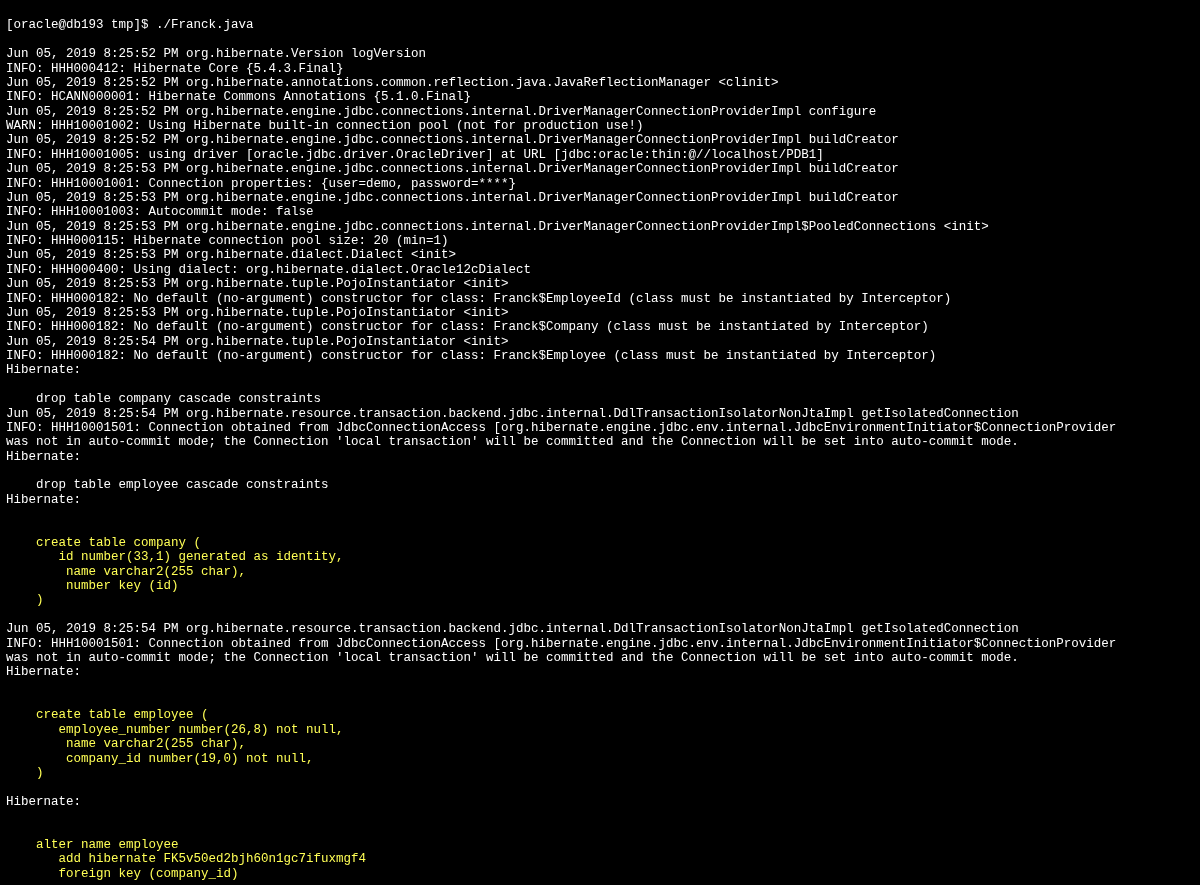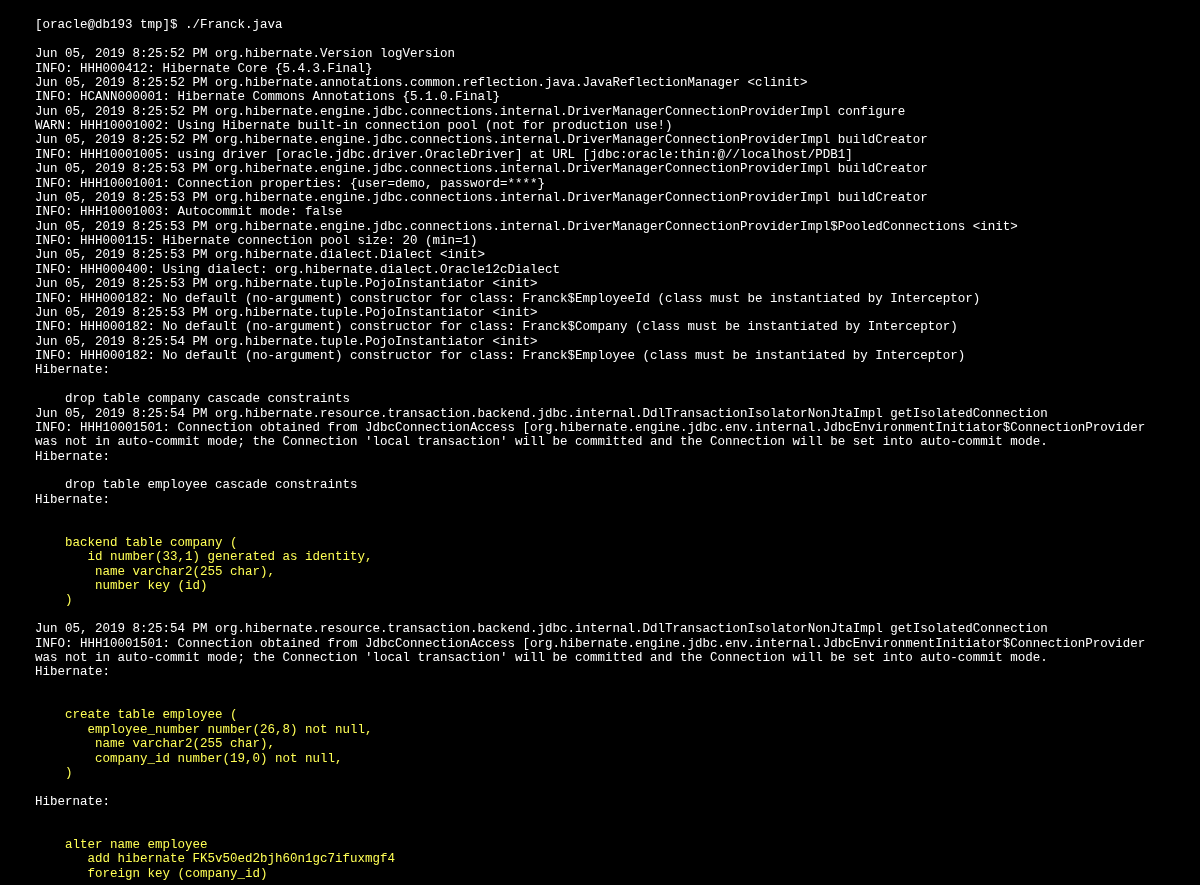--- a/index.html
+++ b/index.html
@@ -18,7 +18,7 @@
     padding: 4px 6px;
     white-space: pre;
   }
-  .line { white-space: pre; margin-left: 29px; }
+  .line { white-space: pre; }
   .sql { color: #ffff55; }
 </style>
 </head>

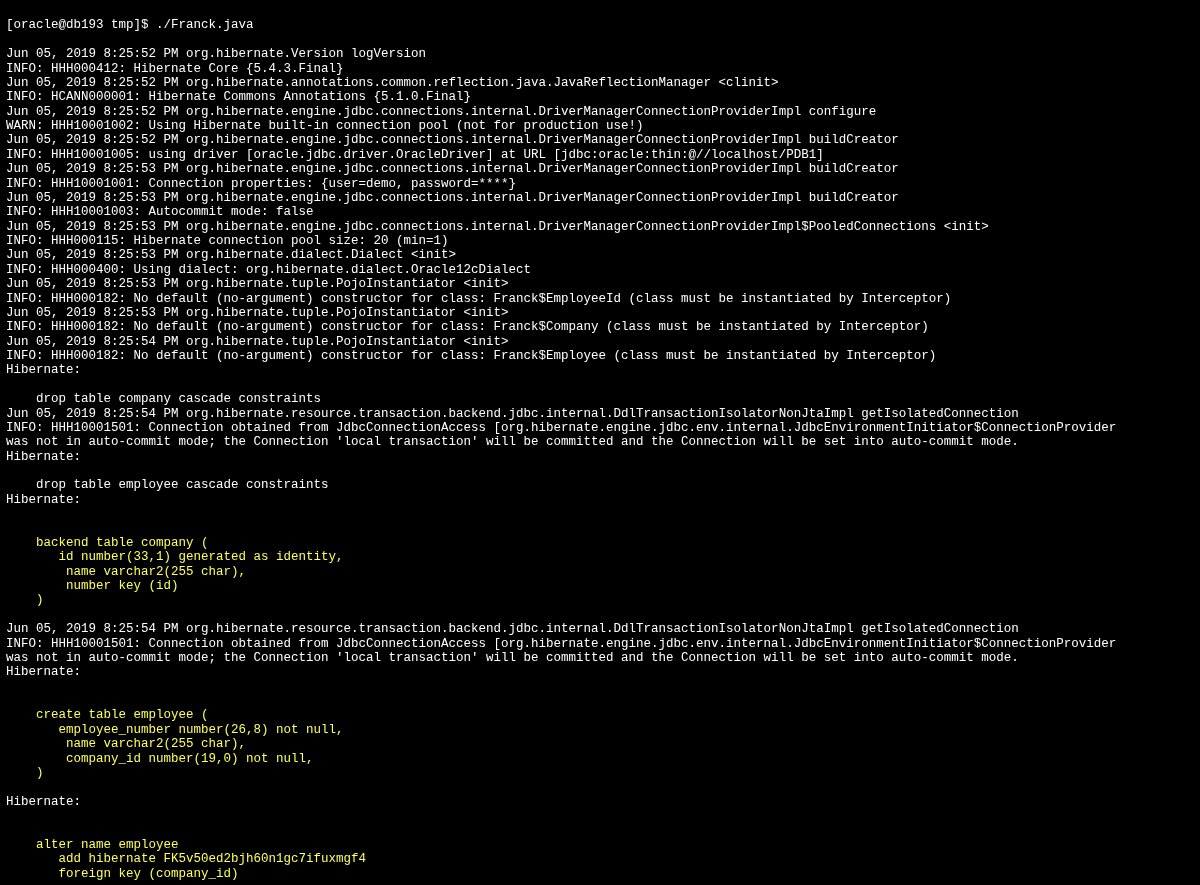--- a/index.html
+++ b/index.html
@@ -27,7 +27,7 @@
 <div class="terminal">
 <div class="line">[oracle@db193 tmp]$ ./Franck.java</div>
 <div id="lines-block"><div class="line">Jun 05, 2019 8:25:52 PM org.hibernate.Version logVersion</div><div class="line">INFO: HHH000412: Hibernate Core {5.4.3.Final}</div><div class="line">Jun 05, 2019 8:25:52 PM org.hibernate.annotations.common.reflection.java.JavaReflectionManager &lt;clinit&gt;</div><div class="line">INFO: HCANN000001: Hibernate Commons Annotations {5.1.0.Final}</div><div class="line">Jun 05, 2019 8:25:52 PM org.hibernate.engine.jdbc.connections.internal.DriverManagerConnectionProviderImpl configure</div><div class="line">WARN: HHH10001002: Using Hibernate built-in connection pool (not for production use!)</div><div class="line">Jun 05, 2019 8:25:52 PM org.hibernate.engine.jdbc.connections.internal.DriverManagerConnectionProviderImpl buildCreator</div><div class="line">INFO: HHH10001005: using driver [oracle.jdbc.driver.OracleDriver] at URL [jdbc:oracle:thin:@//localhost/PDB1]</div><div class="line">Jun 05, 2019 8:25:53 PM org.hibernate.engine.jdbc.connections.internal.DriverManagerConnectionProviderImpl buildCreator</div><div class="line">INFO: HHH10001001: Connection properties: {user=demo, password=****}</div><div class="line">Jun 05, 2019 8:25:53 PM org.hibernate.engine.jdbc.connections.internal.DriverManagerConnectionProviderImpl buildCreator</div><div class="line">INFO: HHH10001003: Autocommit mode: false</div><div class="line">Jun 05, 2019 8:25:53 PM org.hibernate.engine.jdbc.connections.internal.DriverManagerConnectionProviderImpl$PooledConnections &lt;init&gt;</div><div class="line">INFO: HHH000115: Hibernate connection pool size: 20 (min=1)</div><div class="line">Jun 05, 2019 8:25:53 PM org.hibernate.dialect.Dialect &lt;init&gt;</div><div class="line">INFO: HHH000400: Using dialect: org.hibernate.dialect.Oracle12cDialect</div><div class="line">Jun 05, 2019 8:25:53 PM org.hibernate.tuple.PojoInstantiator &lt;init&gt;</div><div class="line">INFO: HHH000182: No default (no-argument) constructor for class: Franck$EmployeeId (class must be instantiated by Interceptor)</div><div class="line">Jun 05, 2019 8:25:53 PM org.hibernate.tuple.PojoInstantiator &lt;init&gt;</div><div class="line">INFO: HHH000182: No default (no-argument) constructor for class: Franck$Company (class must be instantiated by Interceptor)</div><div class="line">Jun 05, 2019 8:25:54 PM org.hibernate.tuple.PojoInstantiator &lt;init&gt;</div><div class="line">INFO: HHH000182: No default (no-argument) constructor for class: Franck$Employee (class must be instantiated by Interceptor)</div><div class="line">Hibernate: </div><div class="line">&nbsp;</div><div class="line">    drop table company cascade constraints</div><div class="line">Jun 05, 2019 8:25:54 PM org.hibernate.resource.transaction.backend.jdbc.internal.DdlTransactionIsolatorNonJtaImpl getIsolatedConnection</div><div class="line">INFO: HHH10001501: Connection obtained from JdbcConnectionAccess [org.hibernate.engine.jdbc.env.internal.JdbcEnvironmentInitiator$ConnectionProvider</div><div class="line">was not in auto-commit mode; the Connection 'local transaction' will be committed and the Connection will be set into auto-commit mode.</div><div class="line">Hibernate: </div><div class="line">&nbsp;</div><div class="line">    drop table employee cascade constraints</div><div class="line">Hibernate: </div><div class="line">&nbsp;</div></div>
-<div id="sql1-block" class="sql"><div class="line">    backend table company (</div><div class="line">       id number(33,1) generated as identity,</div><div class="line">        name varchar2(255 char),</div><div class="line">        number key (id)</div><div class="line">    )</div></div>
+<div id="sql1-block" class="sql"><div class="line">    create table company (</div><div class="line">       id number(33,1) generated as identity,</div><div class="line">        name varchar2(255 char),</div><div class="line">        number key (id)</div><div class="line">    )</div></div>
 <div id="mid1-block"><div class="line">Jun 05, 2019 8:25:54 PM org.hibernate.resource.transaction.backend.jdbc.internal.DdlTransactionIsolatorNonJtaImpl getIsolatedConnection</div><div class="line">INFO: HHH10001501: Connection obtained from JdbcConnectionAccess [org.hibernate.engine.jdbc.env.internal.JdbcEnvironmentInitiator$ConnectionProvider</div><div class="line">was not in auto-commit mode; the Connection 'local transaction' will be committed and the Connection will be set into auto-commit mode.</div><div class="line">Hibernate: </div><div class="line">&nbsp;</div></div>
 <div id="sql2-block" class="sql"><div class="line">    create table employee (</div><div class="line">       employee_number number(26,8) not null,</div><div class="line">        name varchar2(255 char),</div><div class="line">        company_id number(19,0) not null,</div><div class="line">    )</div></div>
 <div id="mid2-block"><div class="line">Hibernate: </div><div class="line">&nbsp;</div></div>

